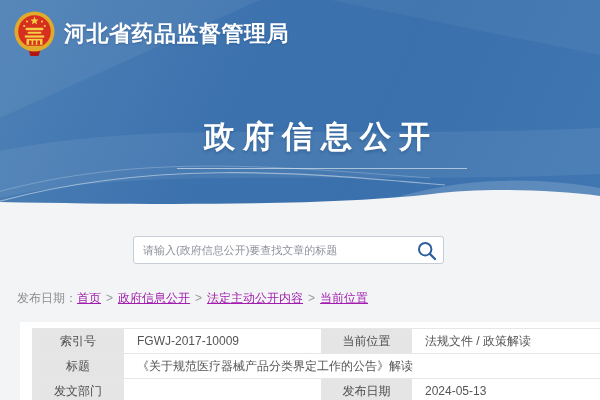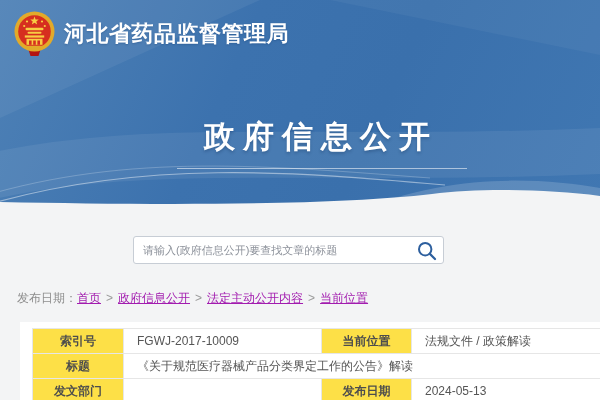--- a/index.html
+++ b/index.html
@@ -76,7 +76,7 @@
     margin:6px 0 0 12px; font-size:12px;
   }
   .doc-table td { border:1px solid #e6e6e6; height:25px; color:#555; overflow:hidden; white-space:nowrap; }
-  .doc-table td.lbl { background:#fde047; text-align:center; color:#4d4d4d;font-weight:bold; }
+  .doc-table td.lbl { background:#e5e5e5; text-align:center; color:#4d4d4d; }
   .doc-table td.val { padding-left:13px; color:#555; }
 </style>
 </head>

